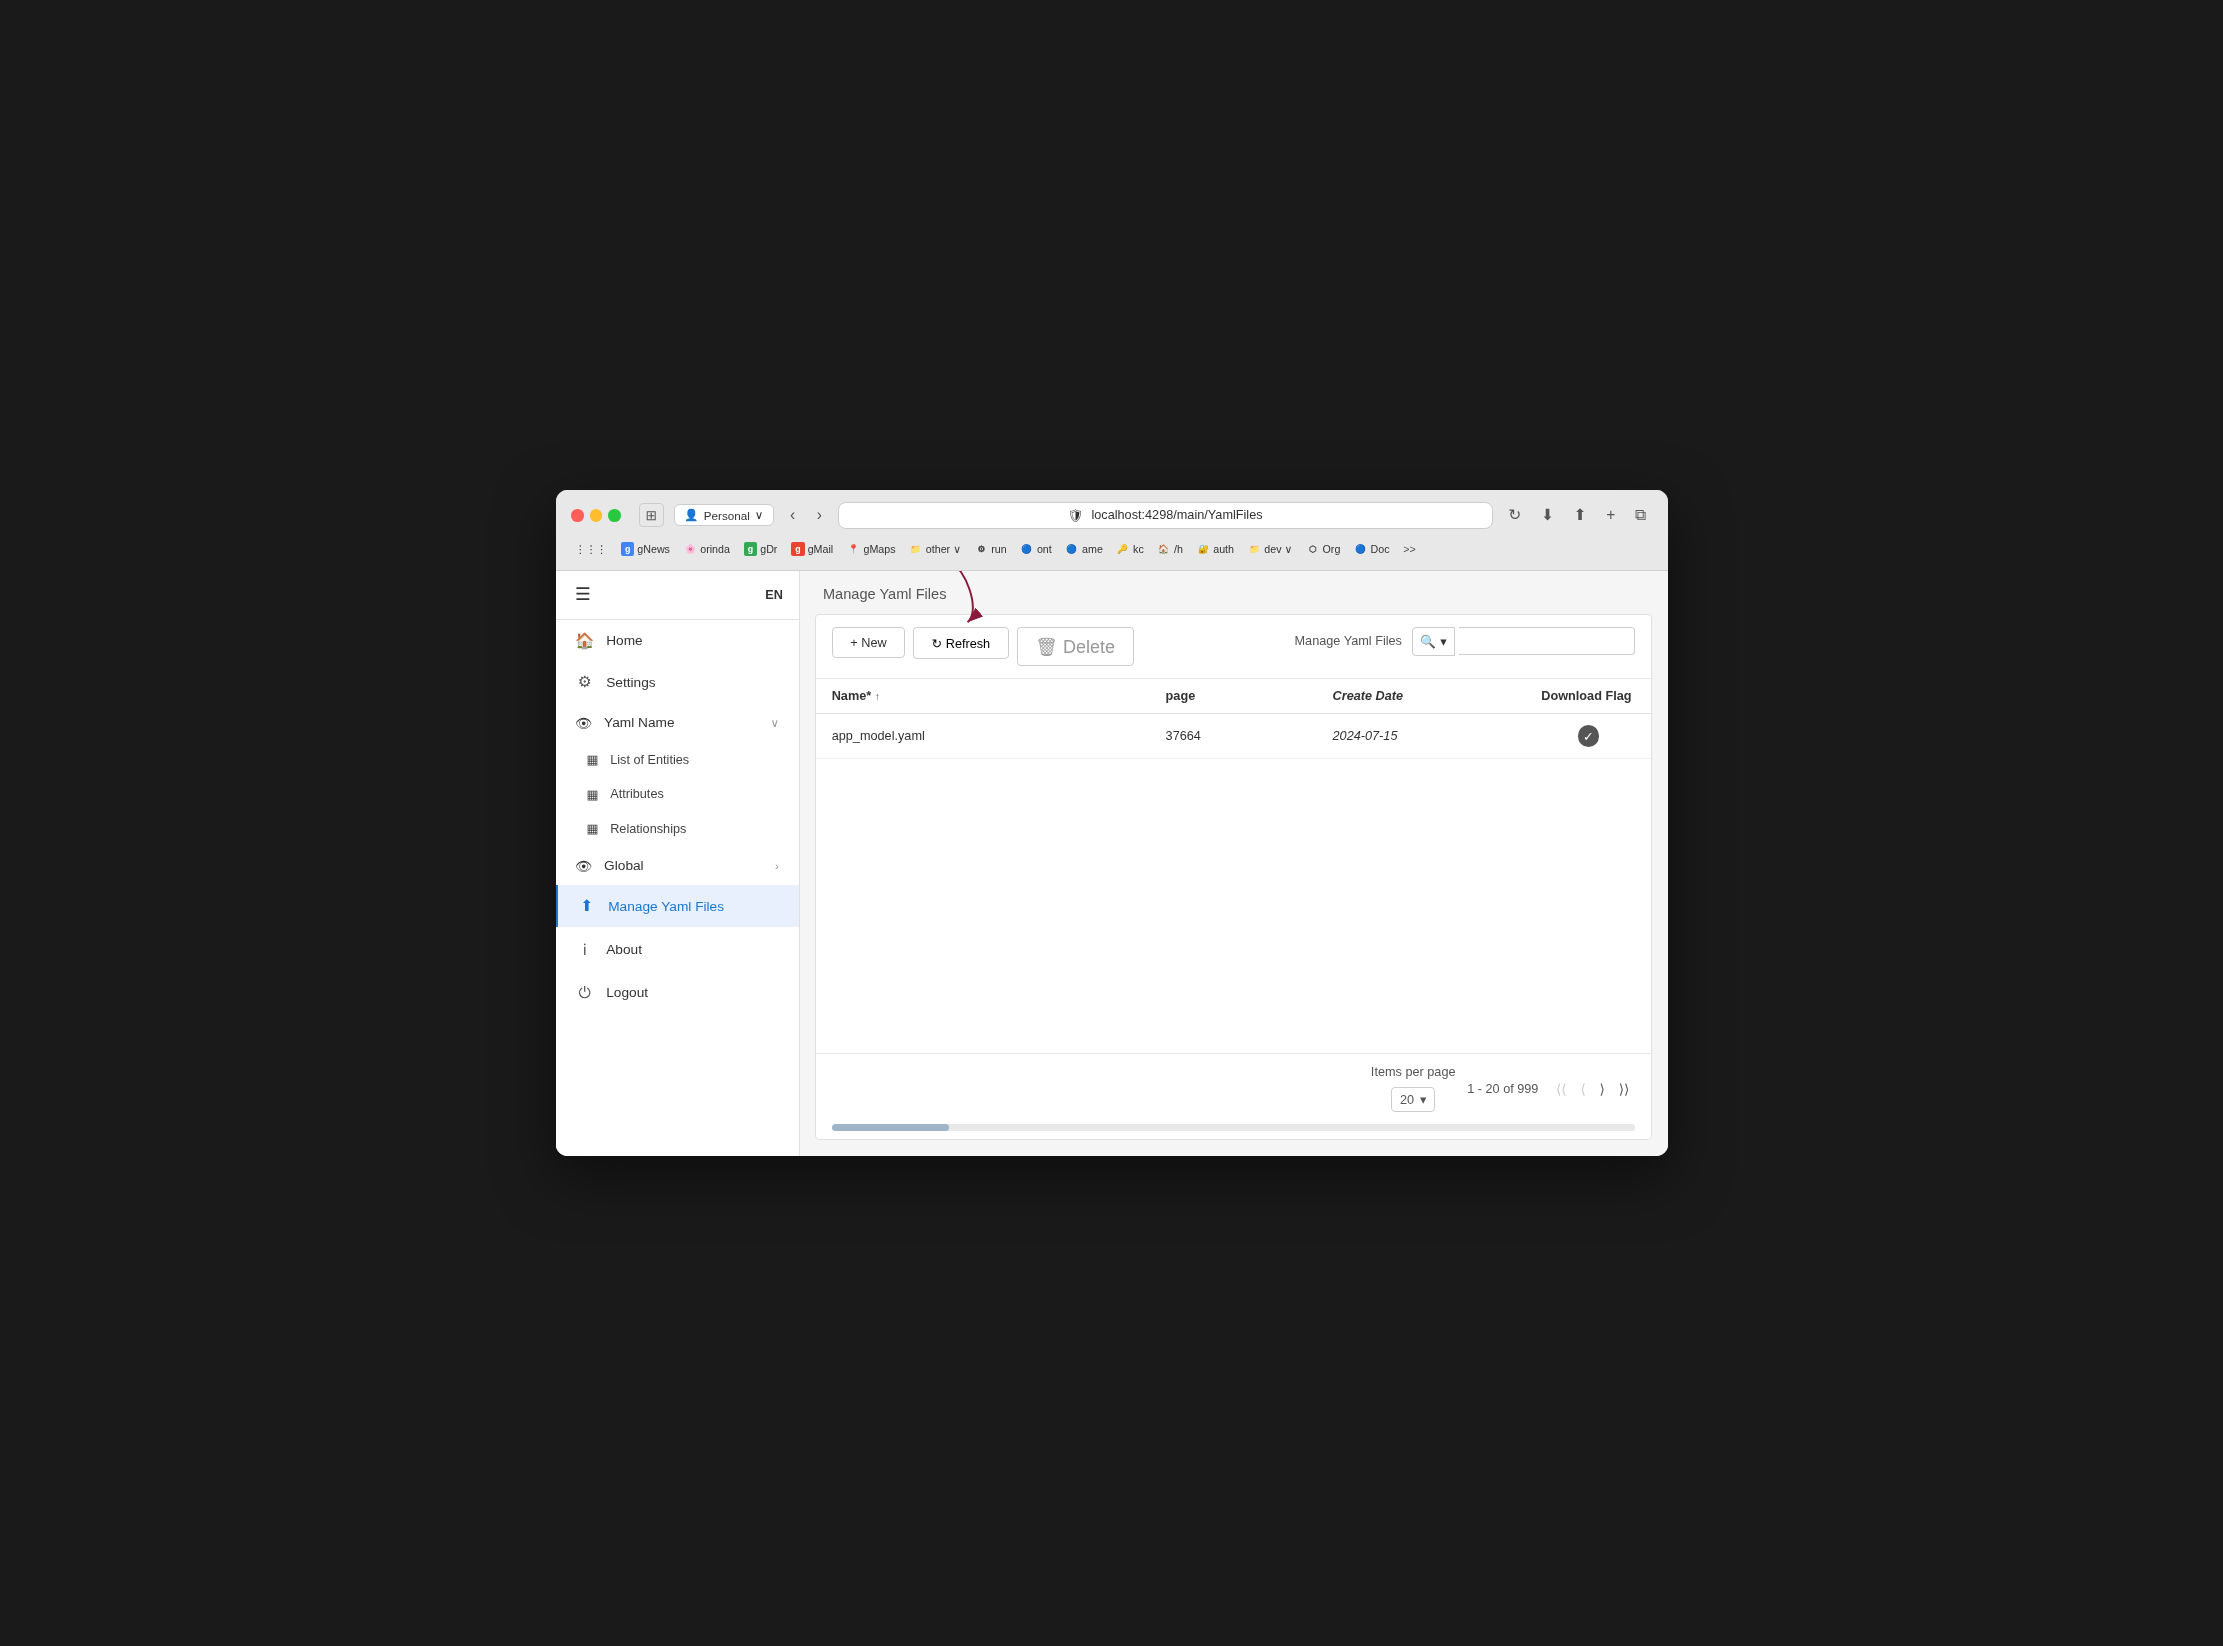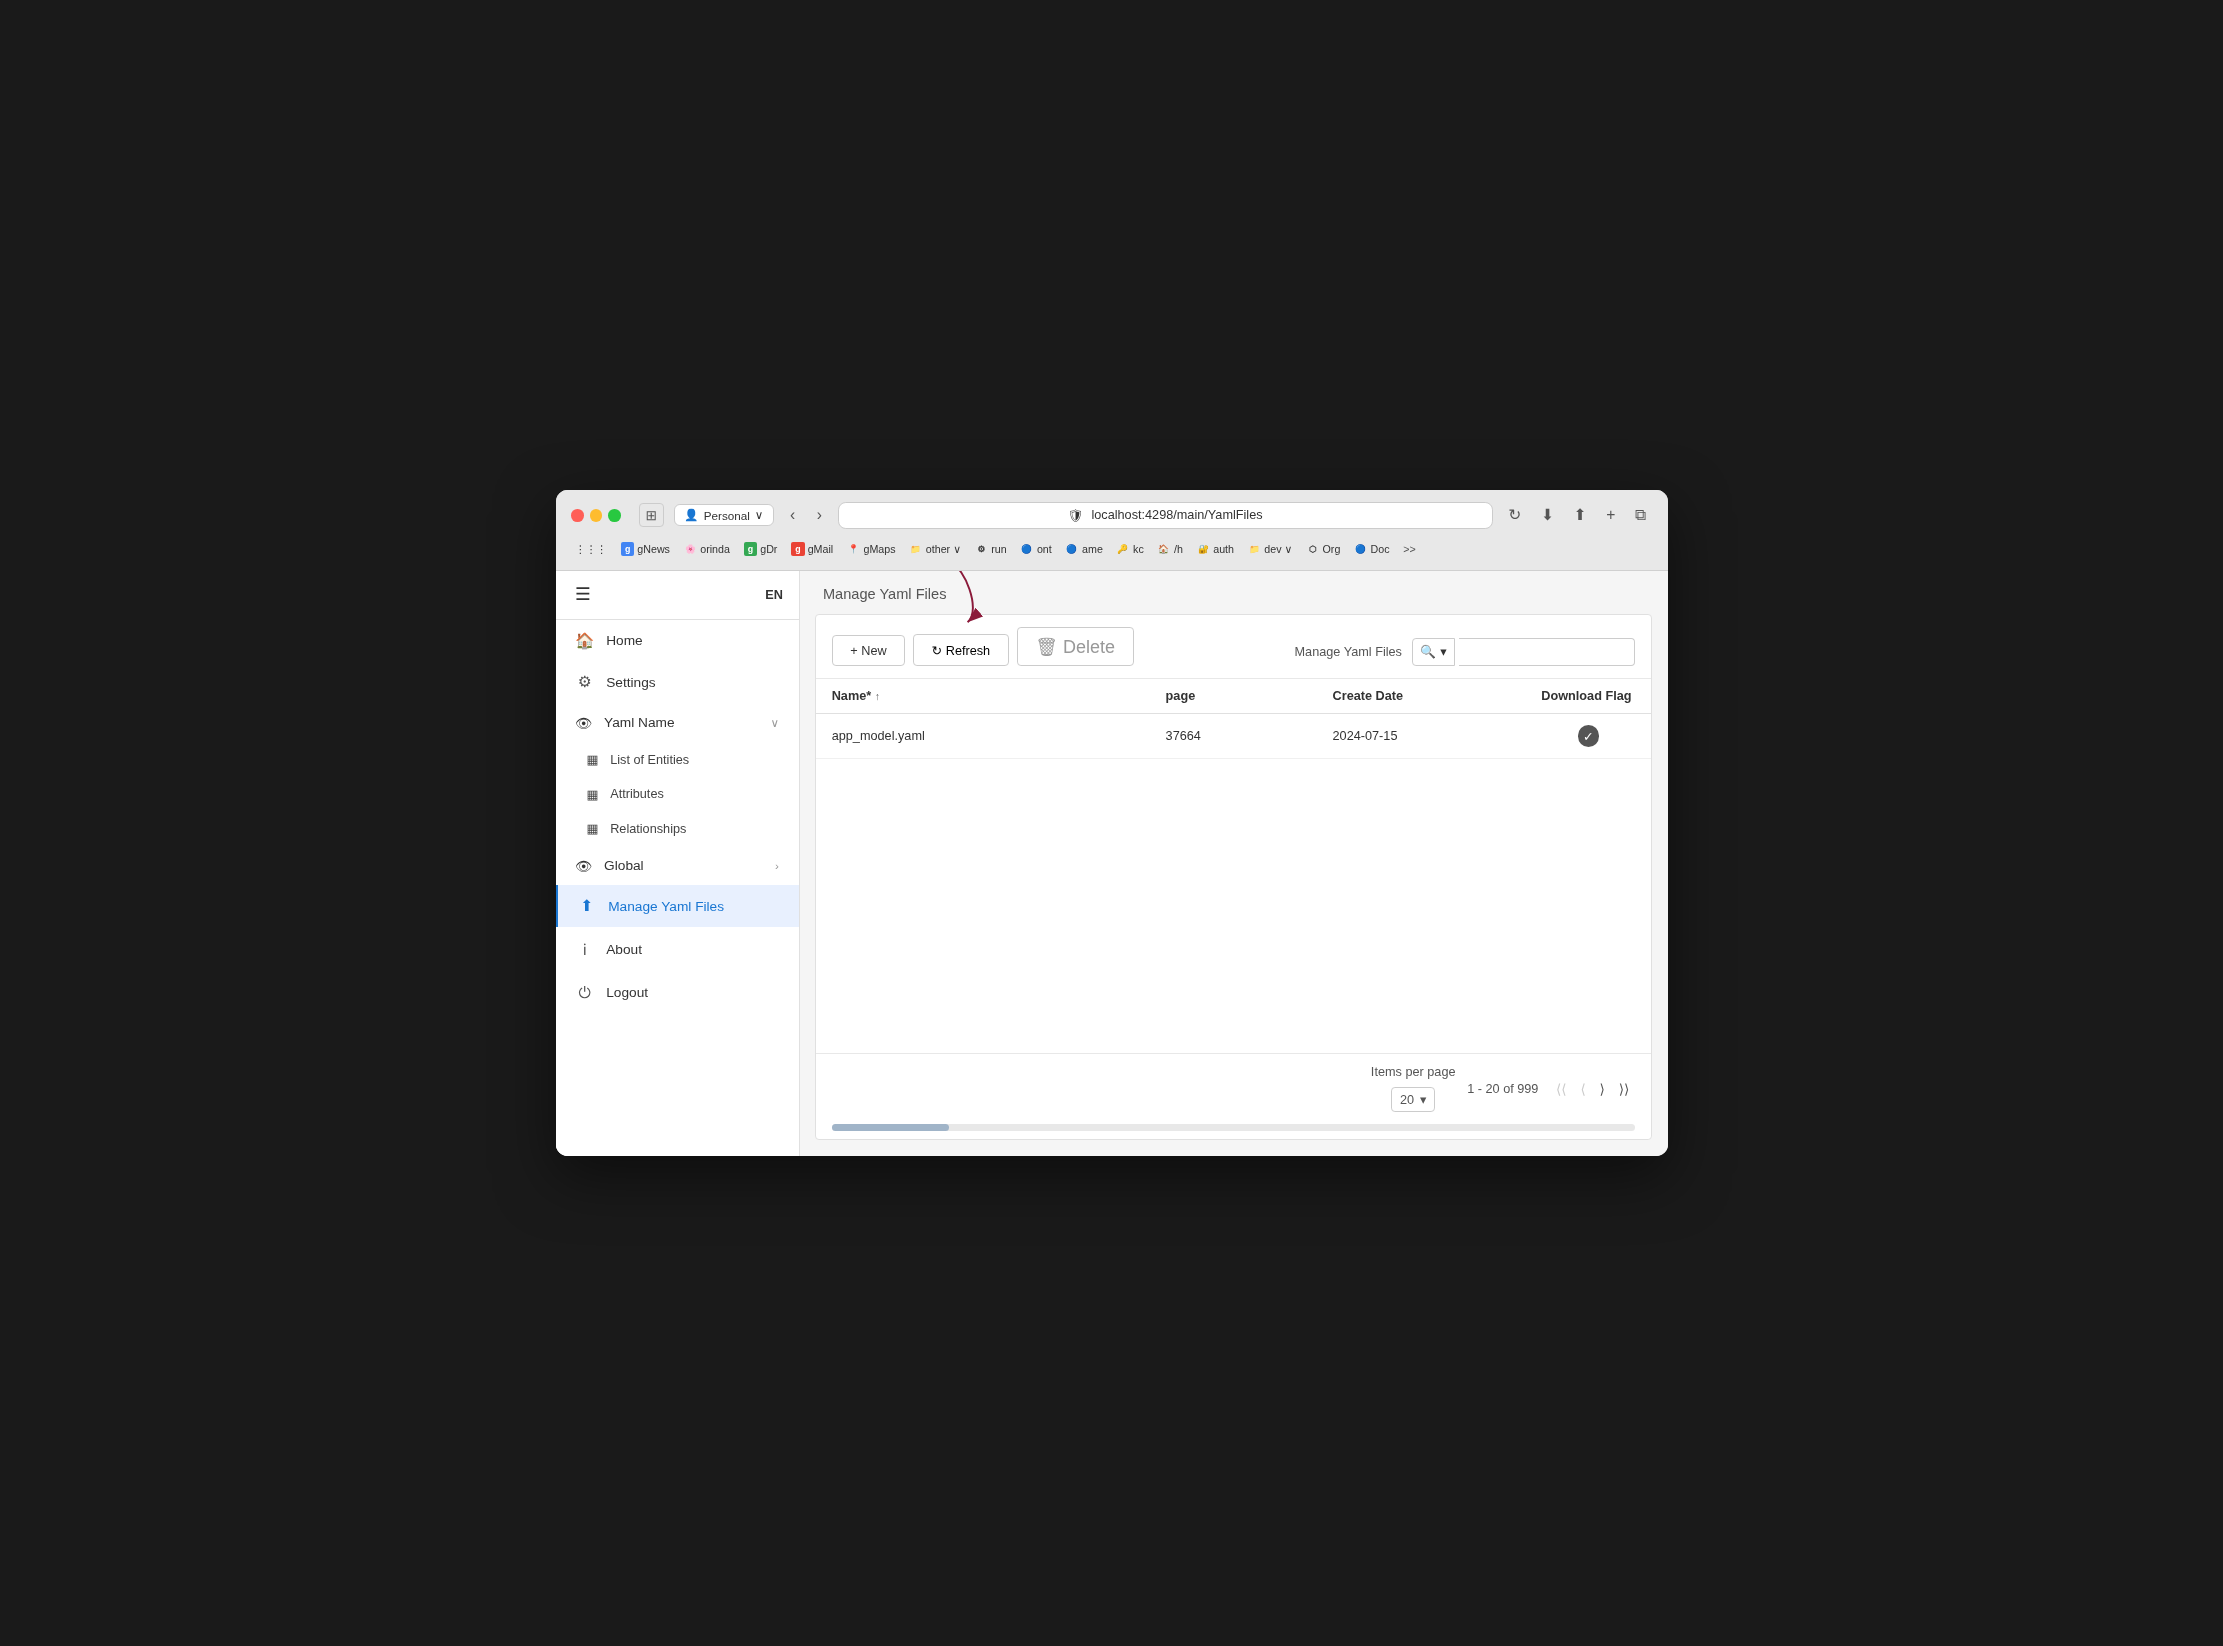--- a/index.html
+++ b/index.html
@@ -275,7 +275,7 @@
 
     .card-toolbar {
       display: flex;
-      align-items: flex-end;
+      align-items: flex-start;
       padding: 11.7px 15.6px;
       gap: 7.8px;
       border-bottom: 1px solid #e8e8e8;

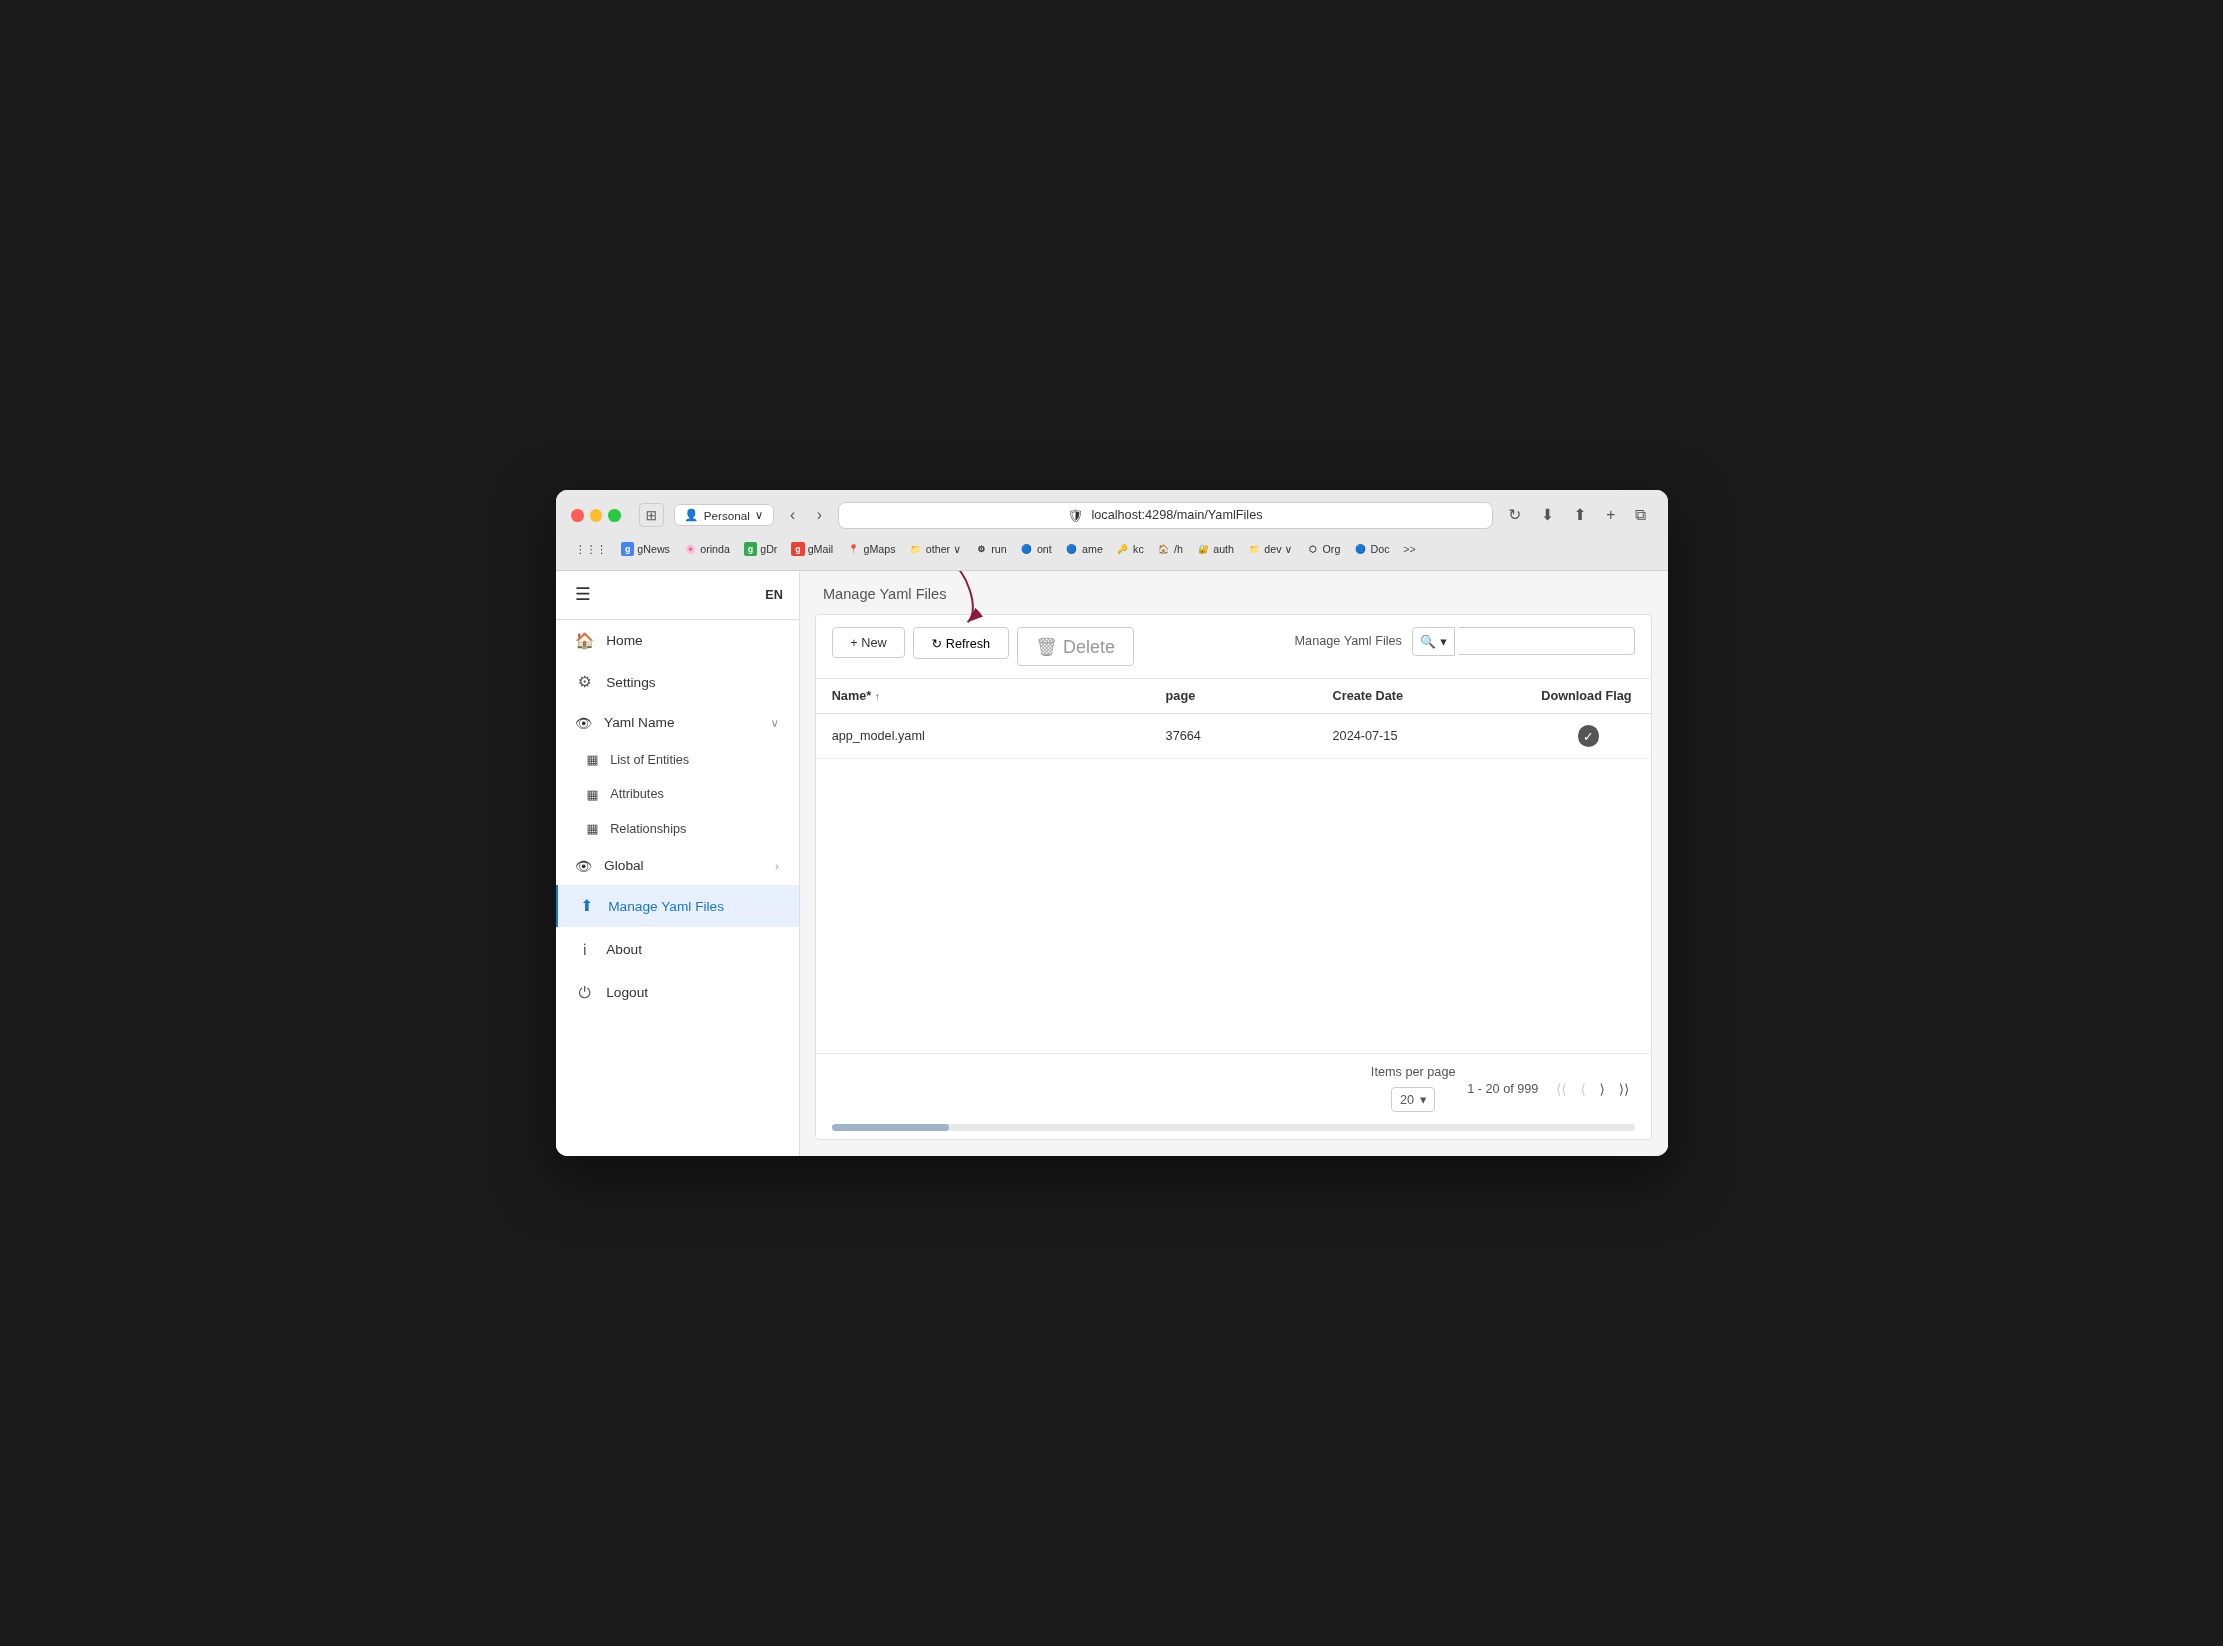--- a/index.html
+++ b/index.html
@@ -382,7 +382,7 @@
 
     .col-name { width: 40%; }
     .col-size { width: 20%; }
-    .col-date { width: 25%; }
+    .col-date { width: 25%; font-style: italic; }
     .col-flag { width: 15%; text-align: center; }
 
     .sort-icon {

